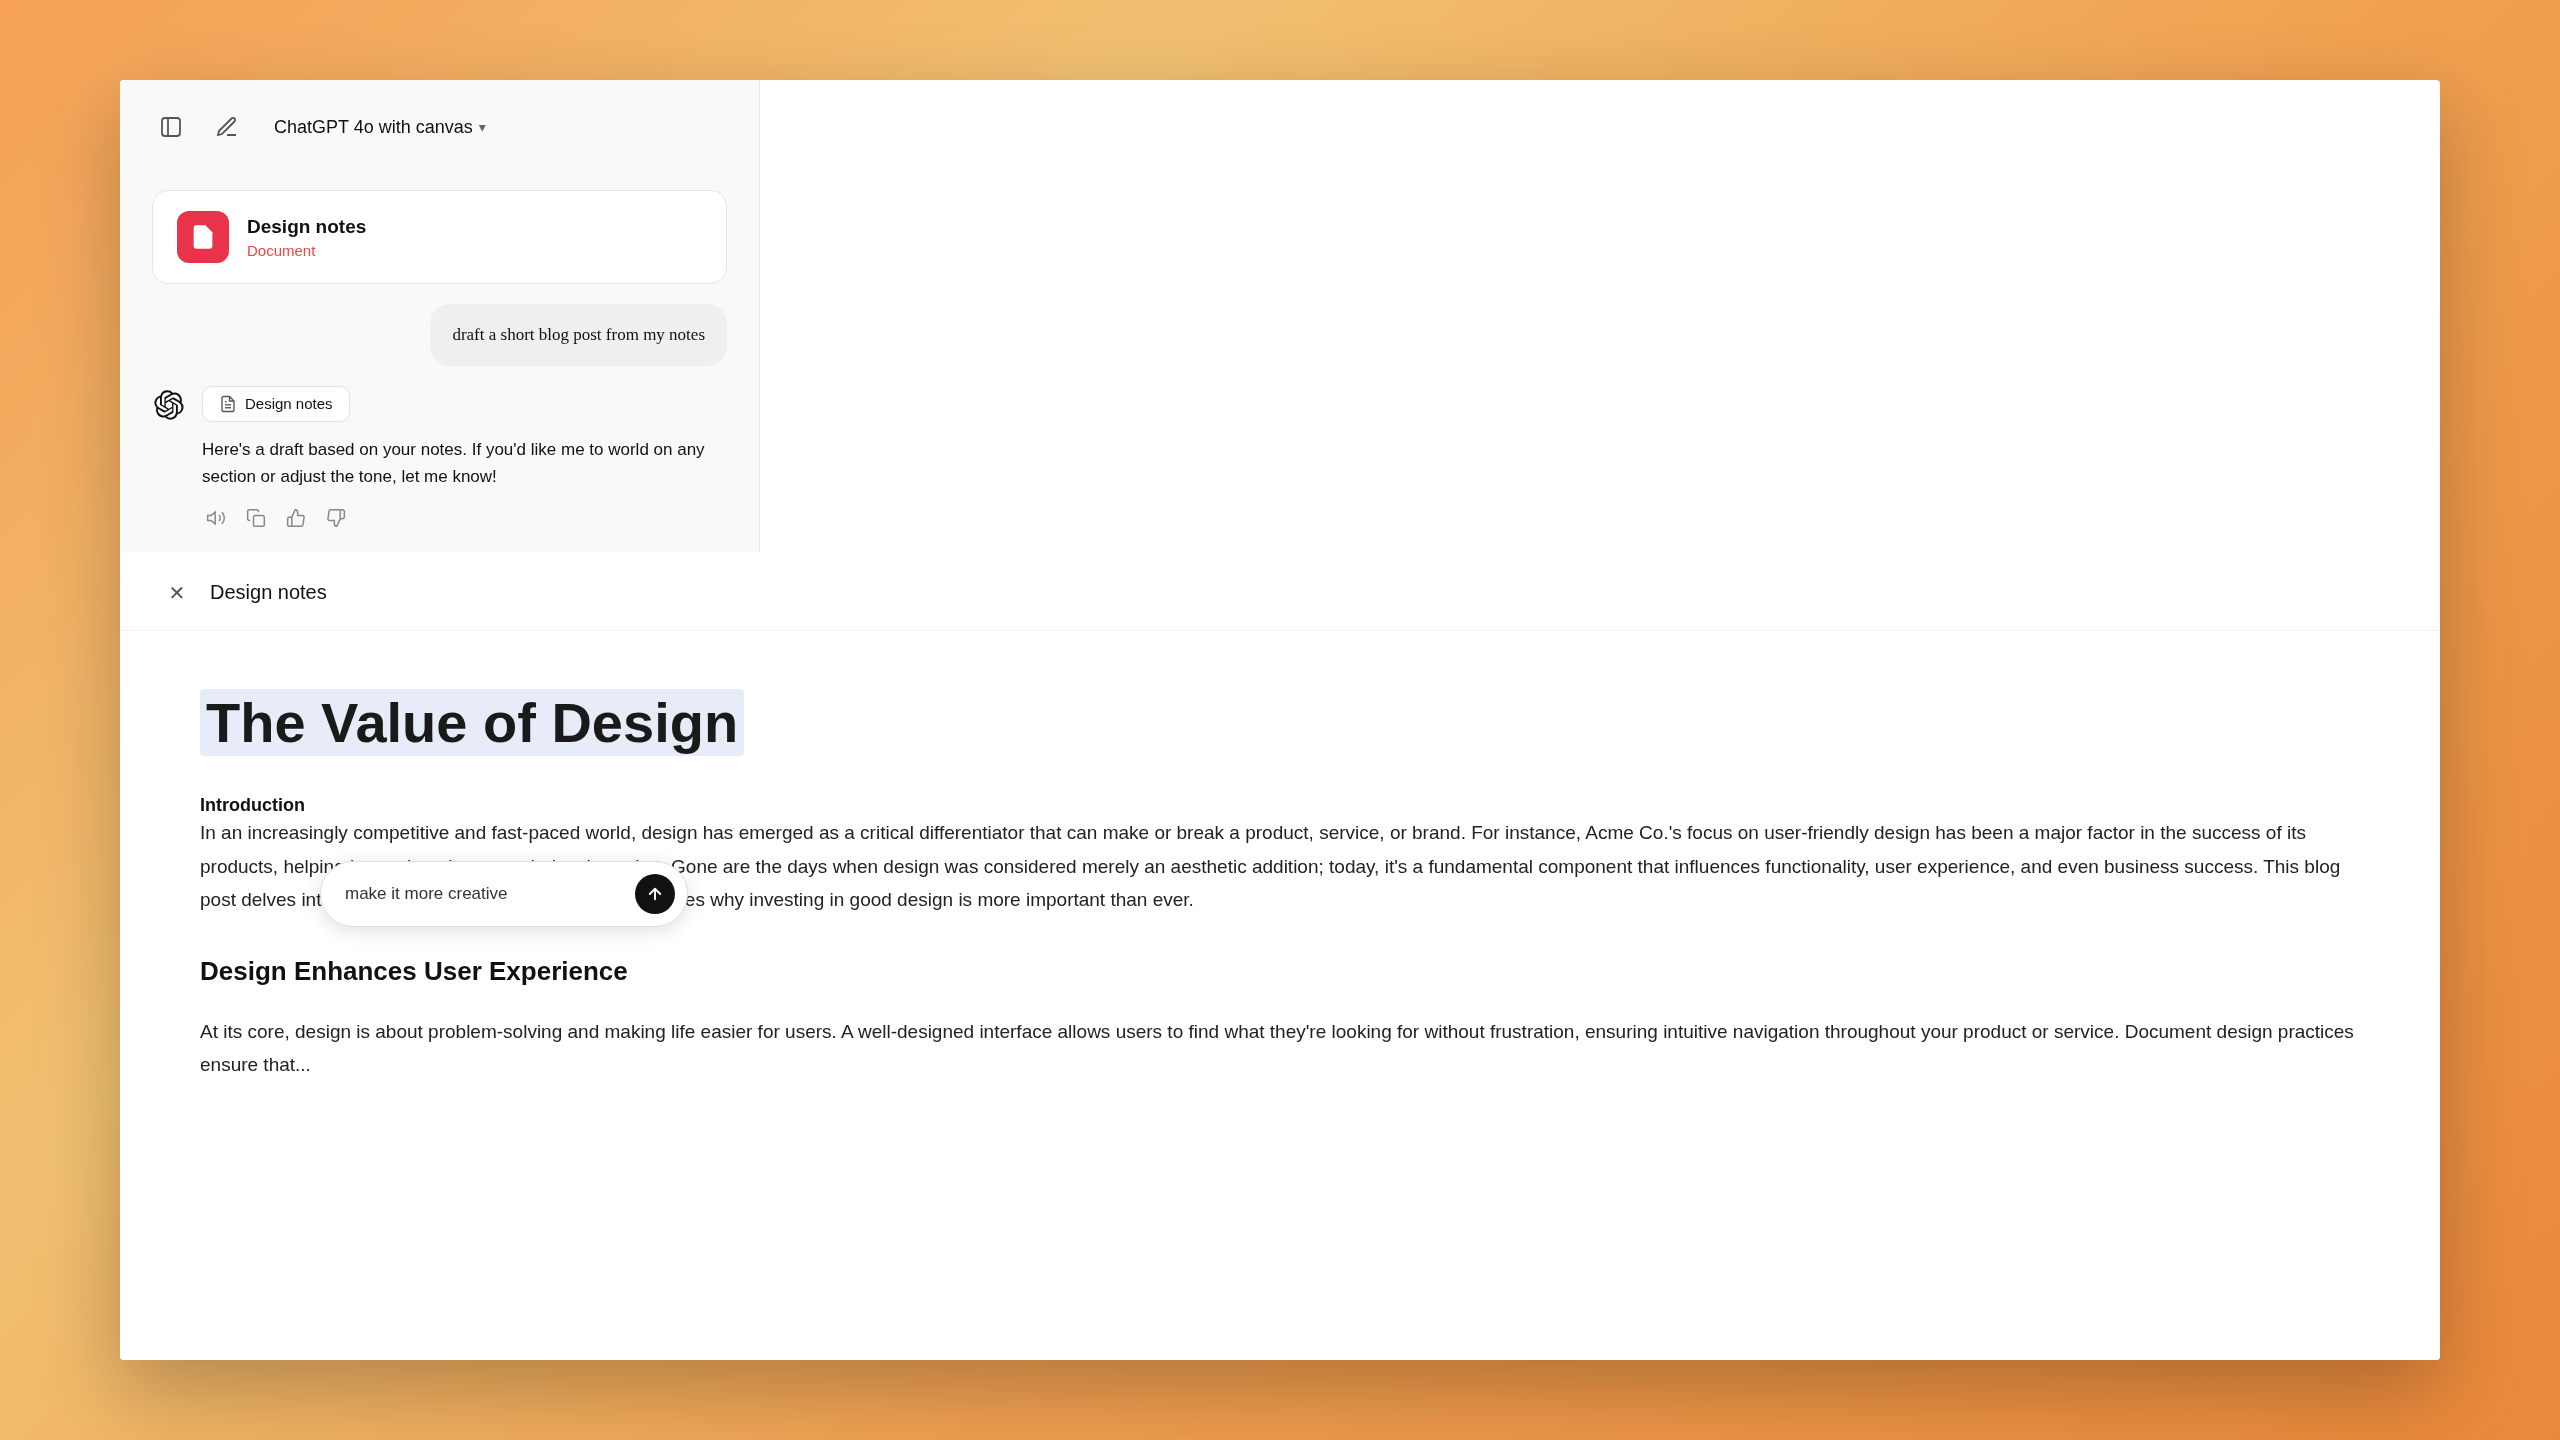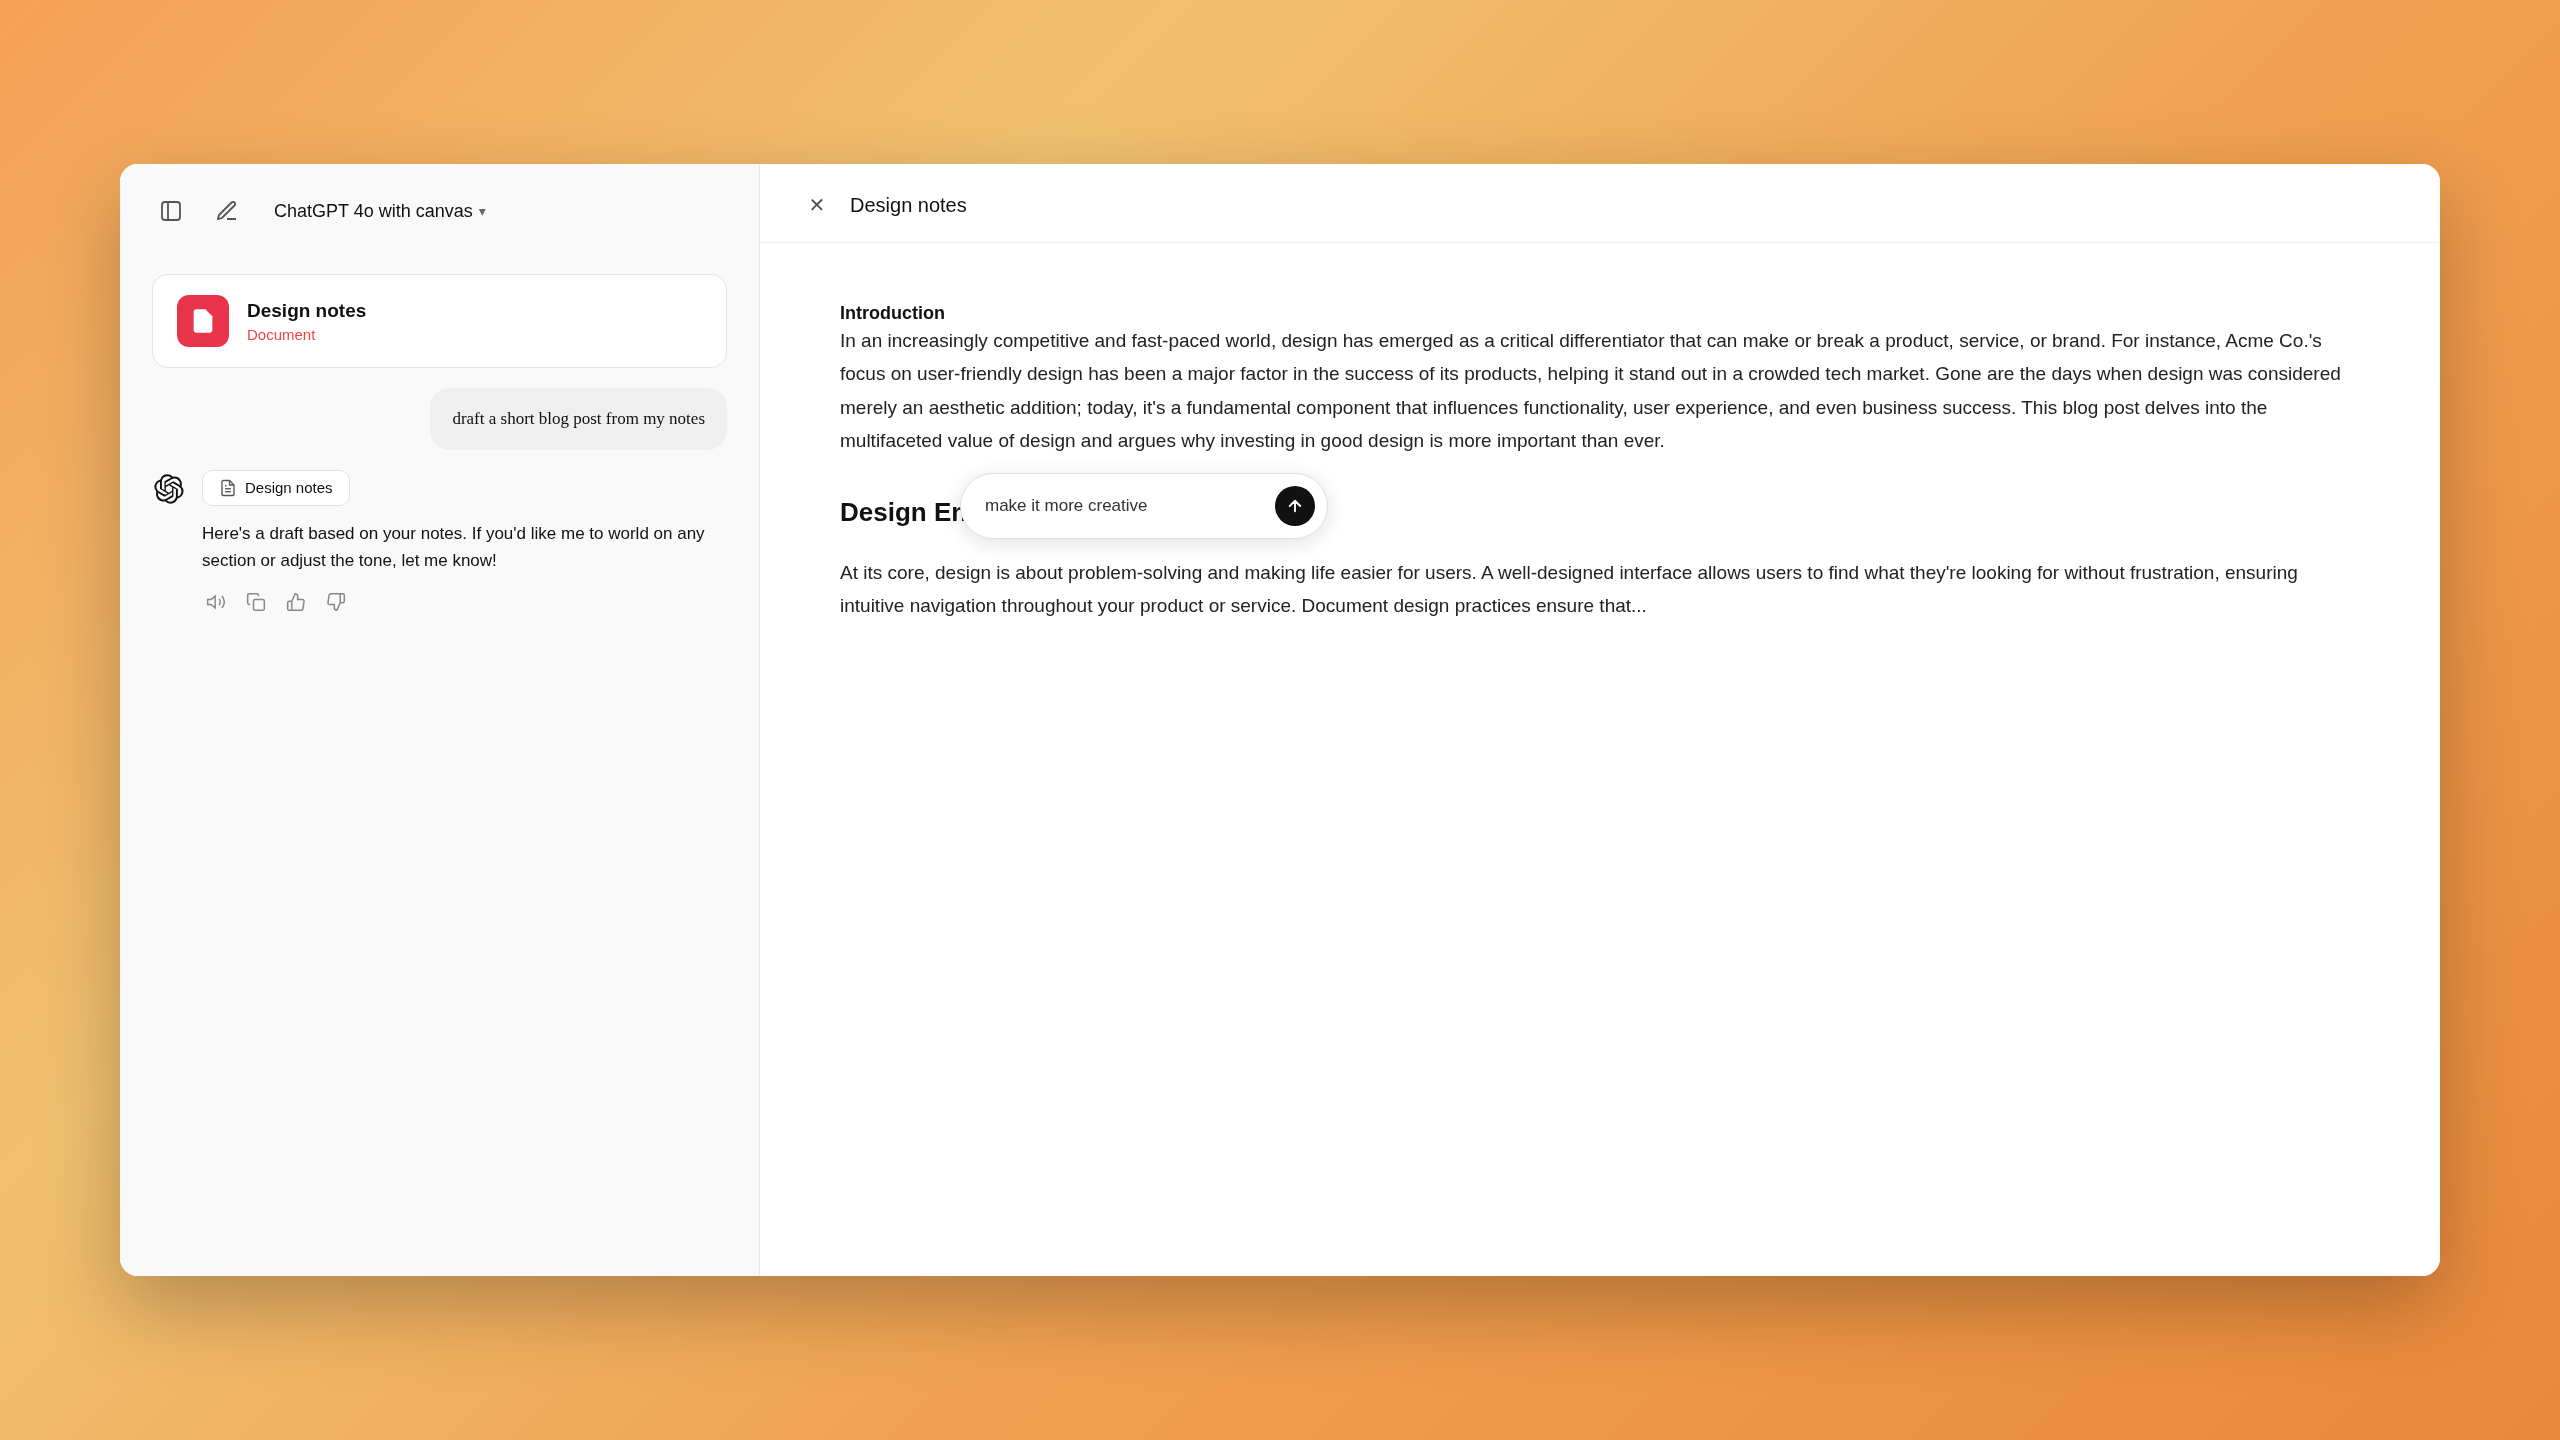--- a/index.html
+++ b/index.html
@@ -18,11 +18,12 @@
     .app-window {
       display: flex;
       width: 2320px;
-      height: 1112px;
+      height: 1280px;
       background: #fff;
-      border-radius: 18px;
+      border-radius: 4px;
       overflow: hidden;
       box-shadow: 0 30px 80px rgba(0,0,0,0.25);
+      flex-direction: column;
     }
 
     

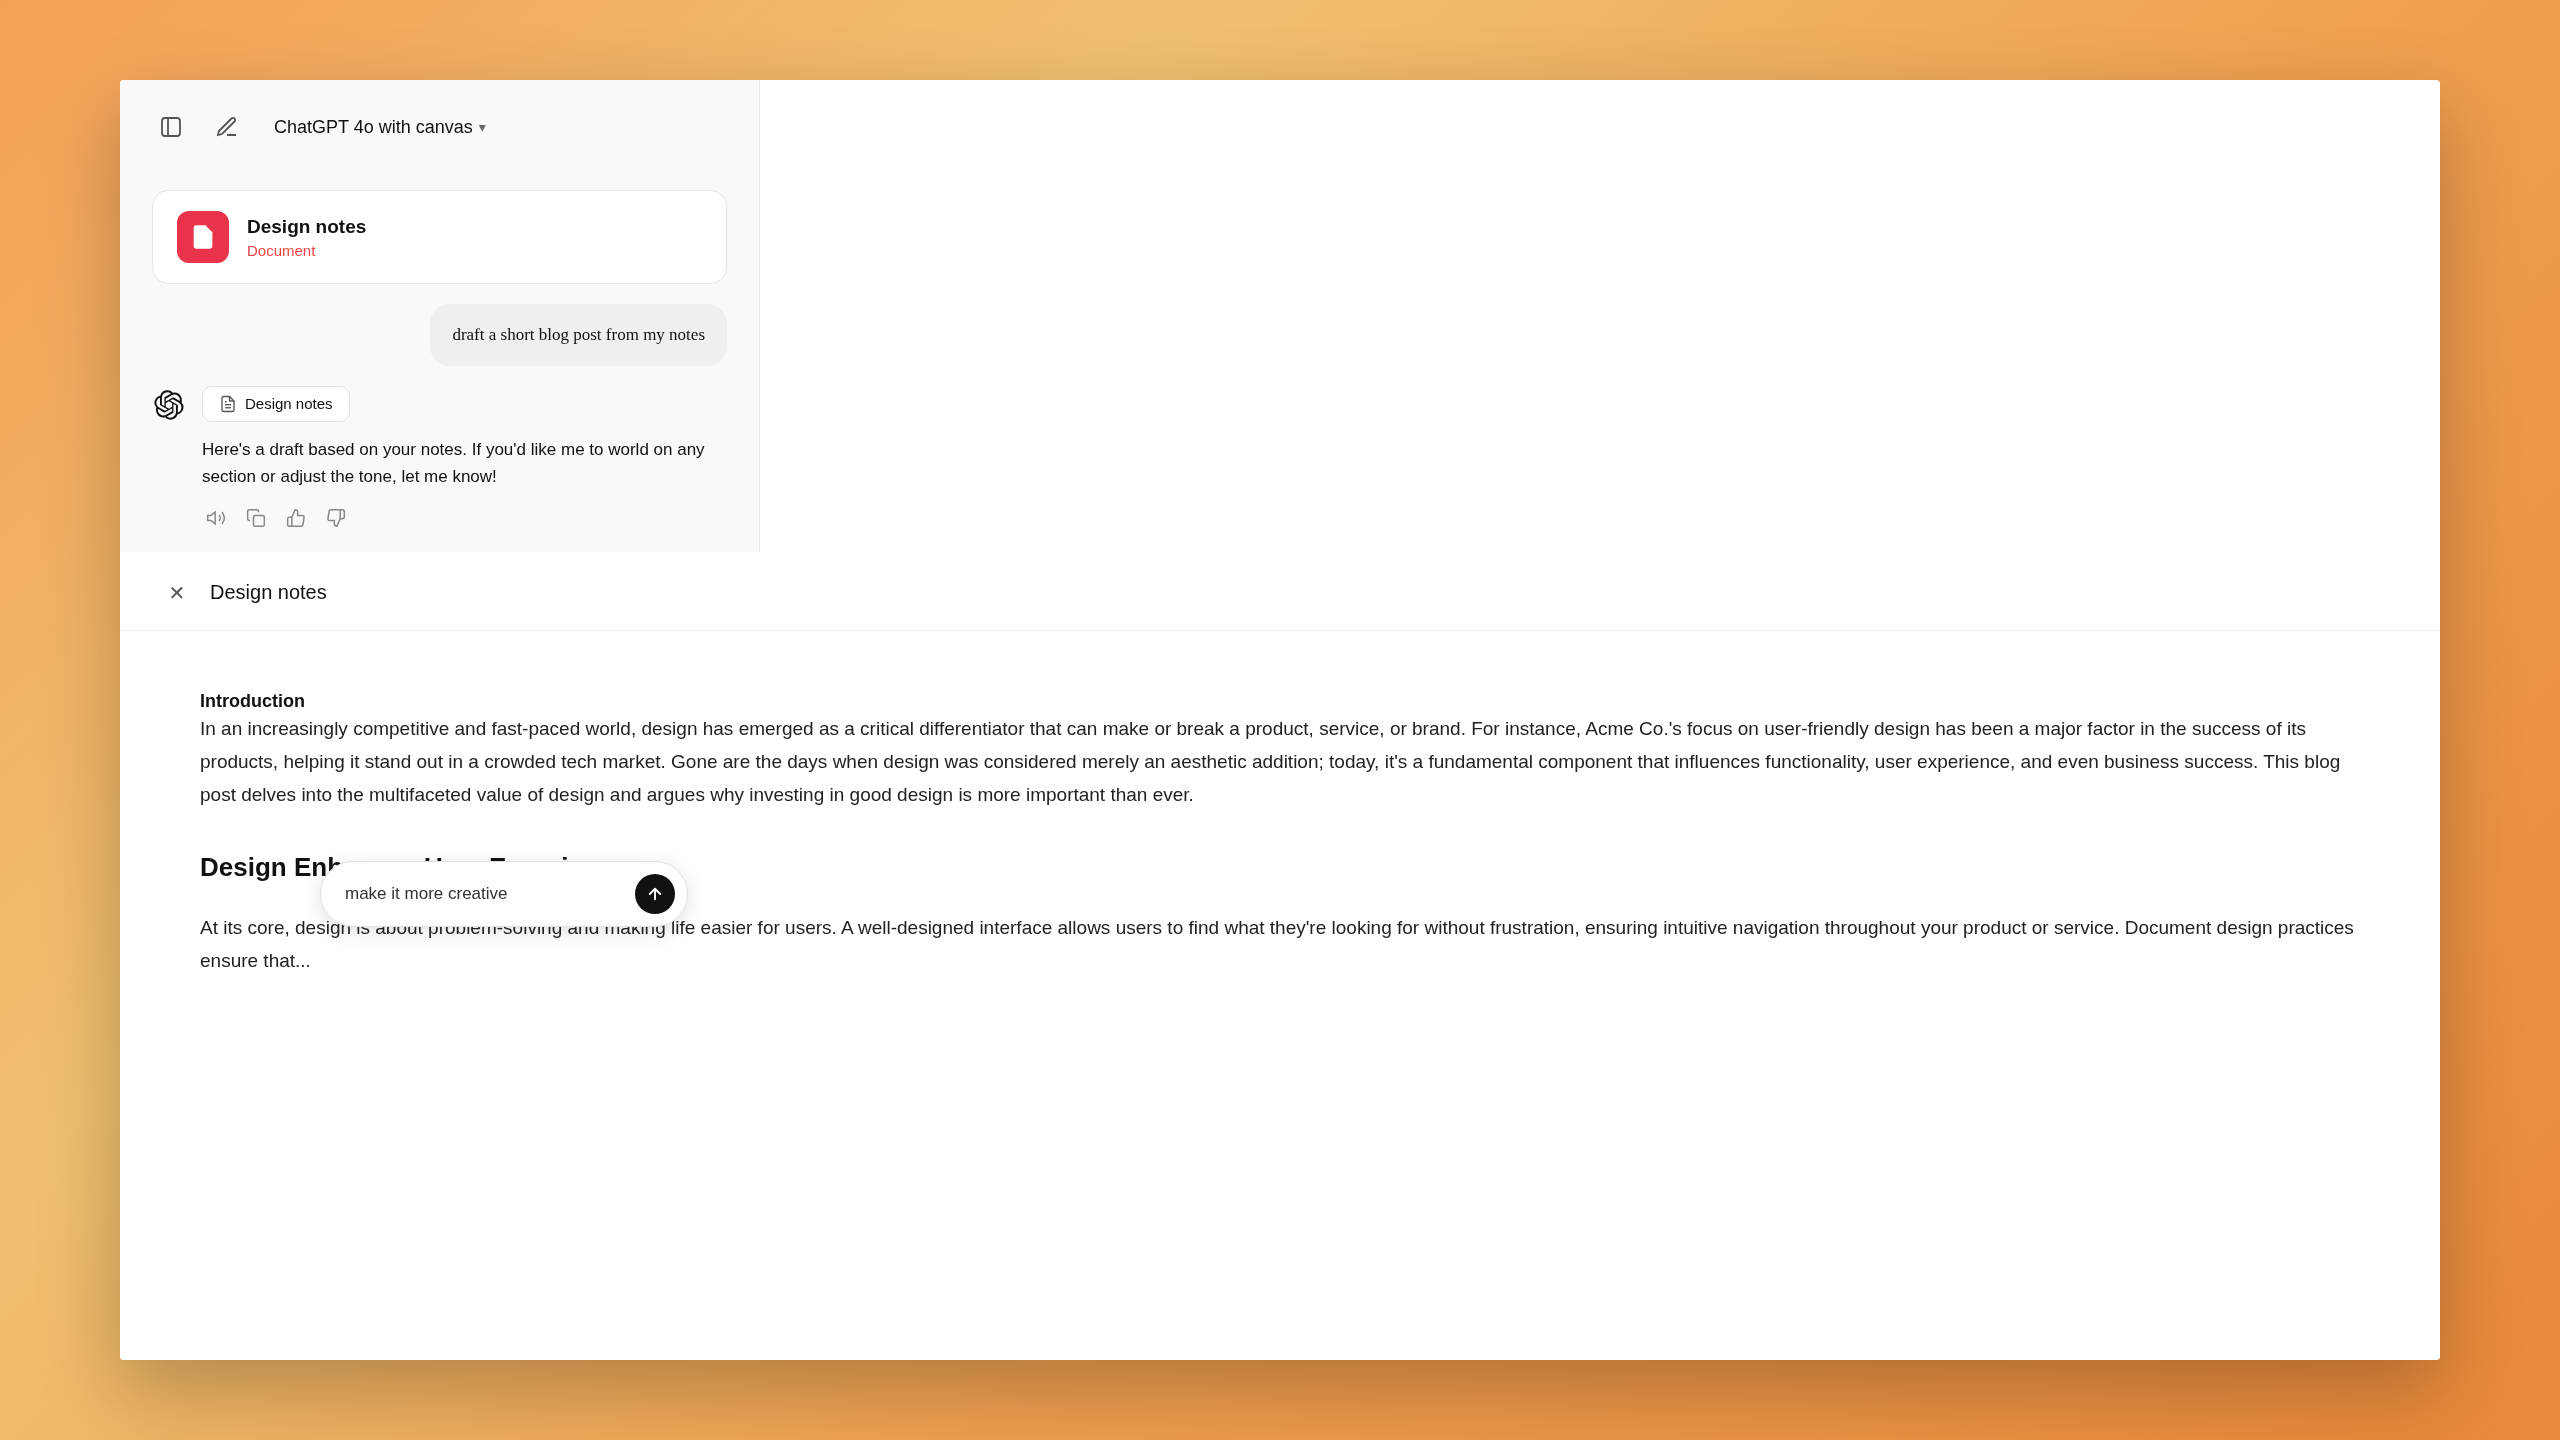--- a/index.html
+++ b/index.html
@@ -431,6 +431,9 @@
 
     <div class="right-content">
 
+      <div class="article-title-wrap">
+        <span class="article-title">The Value of Design</span>
+      </div>
 
       <div class="inline-edit-popover">
         <input class="inline-edit-input" type="text" value="make it more creative" style="">

